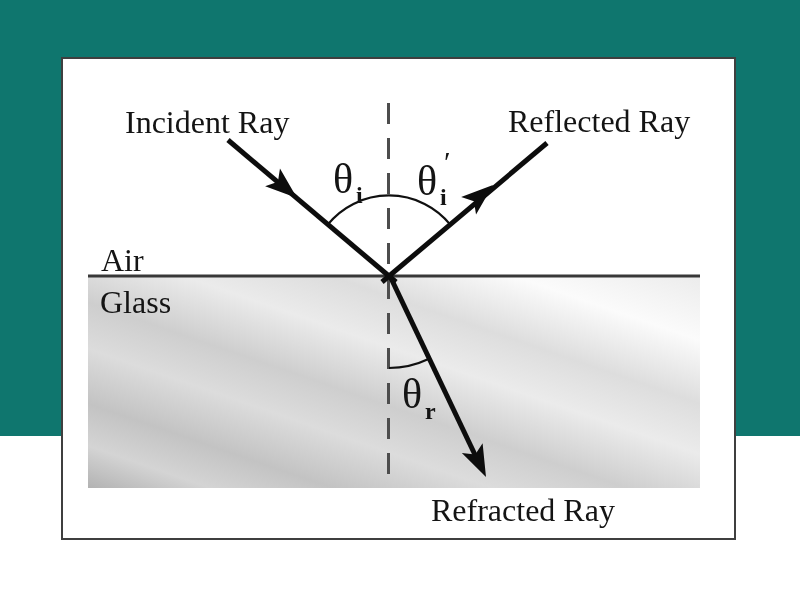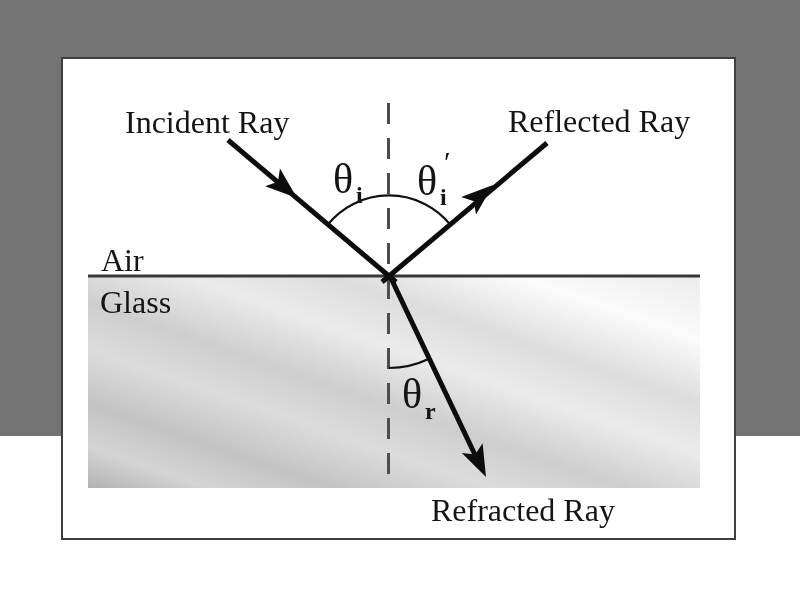--- a/index.html
+++ b/index.html
@@ -14,7 +14,7 @@
     position: relative;
     width: 800px;
     height: 436px;
-    background: #737373;
+    background: #0f766e;
     font-family: "Liberation Serif", "DejaVu Serif", serif;
   }
   svg { display: block; }

